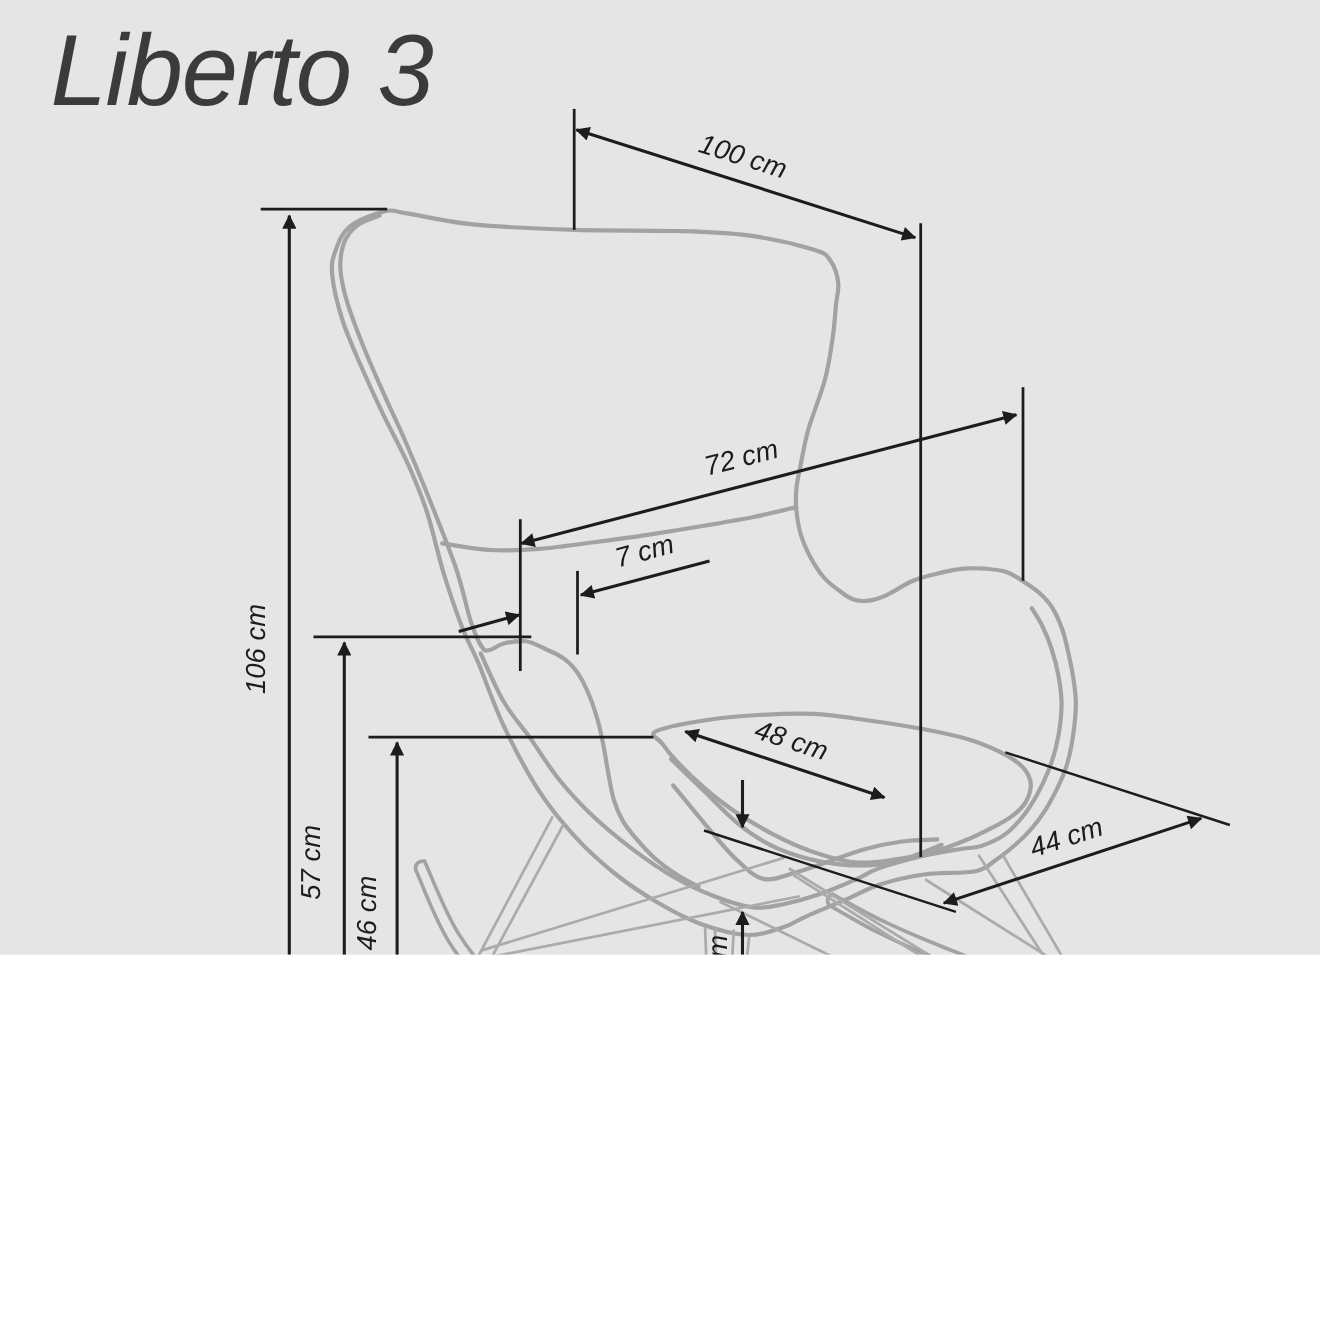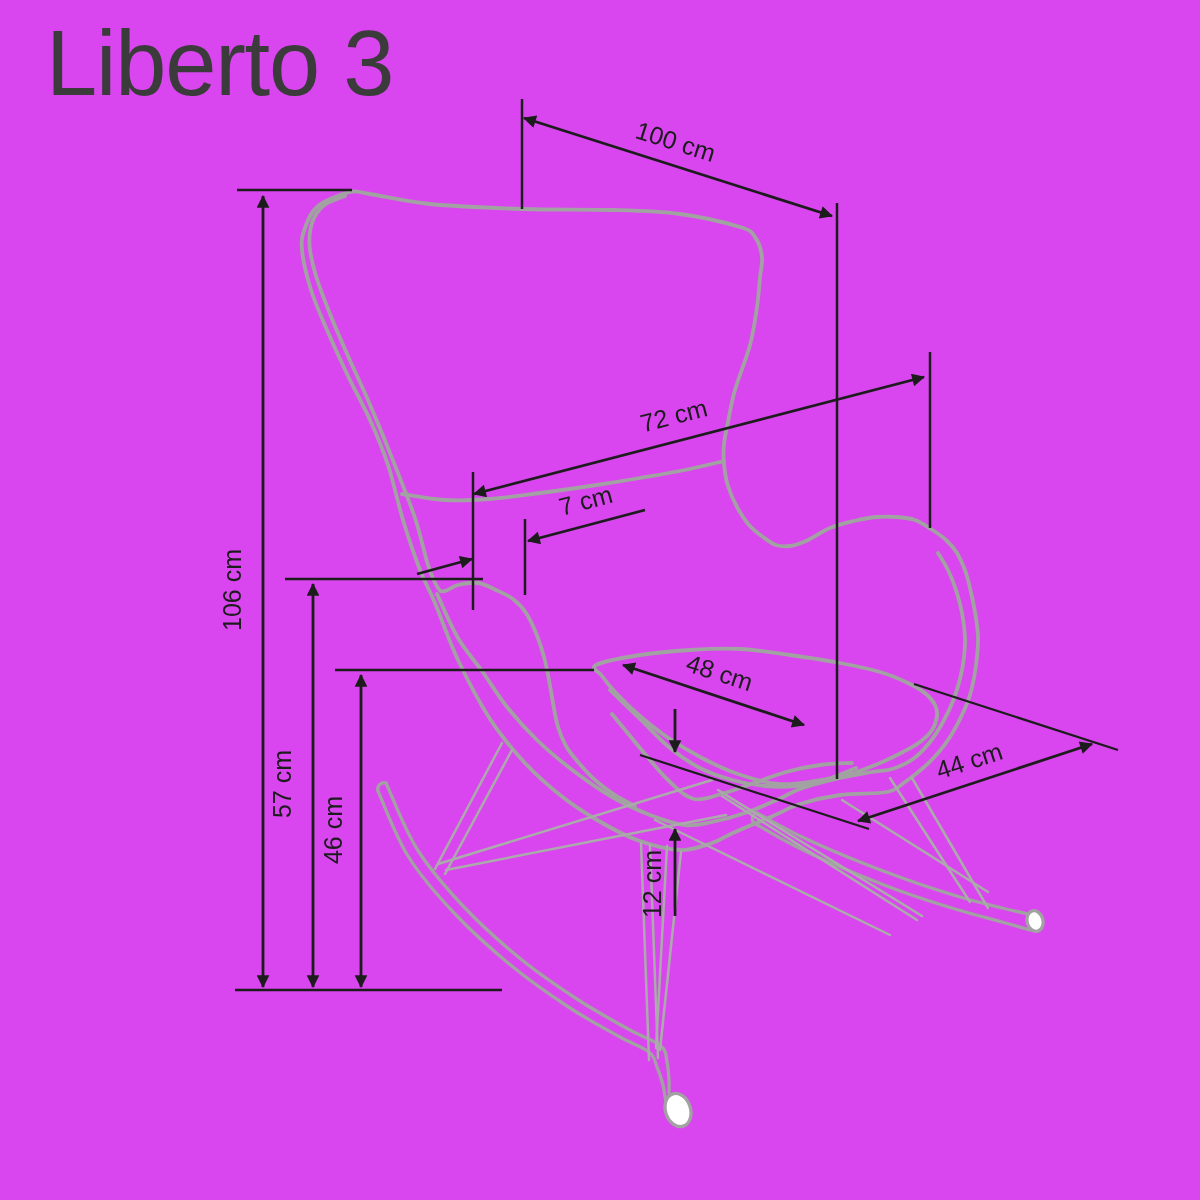--- a/index.html
+++ b/index.html
@@ -3,7 +3,7 @@
 <meta charset="utf-8">
 <style>
   html,body{margin:0;padding:0;background:#ffffff;}
-  #page{position:relative;width:1200px;height:1200px;background:#d946ef;overflow:hidden;}
+  #page{position:relative;width:1200px;height:868px;background:#e5e5e5;overflow:hidden;font-style:italic;}
   svg{position:absolute;left:0;top:0;}
   text{font-family:"Liberation Sans", sans-serif;fill:#1c1c1c;}
   .dim{font-size:25px;}

